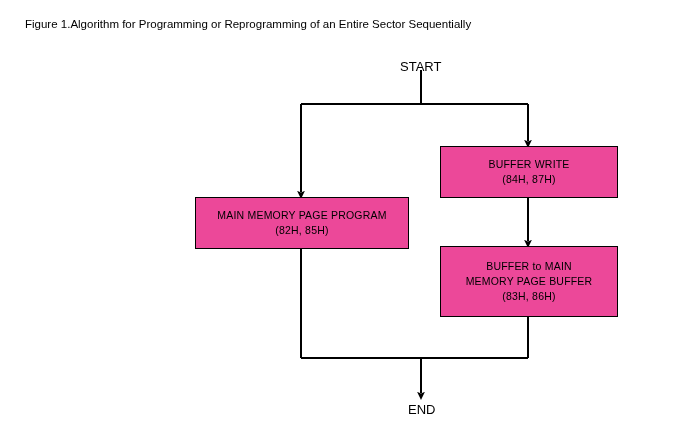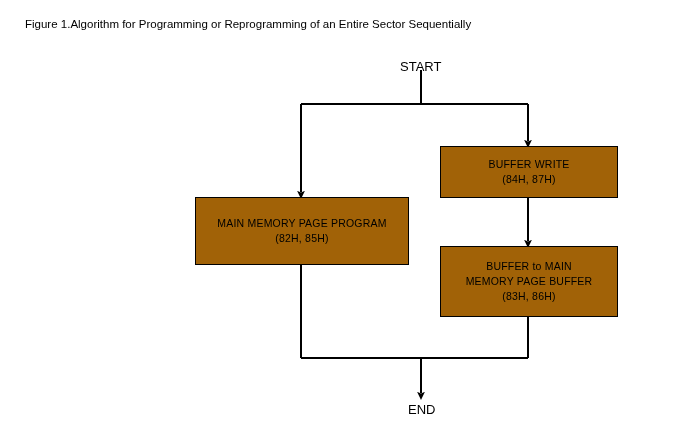--- a/index.html
+++ b/index.html
@@ -51,7 +51,7 @@
     position: absolute;
     box-sizing: border-box;
     border: 1.4px solid #000000;
-    background: #a16207;
+    background: #ec4899;
     display: flex;
     flex-direction: column;
     align-items: center;

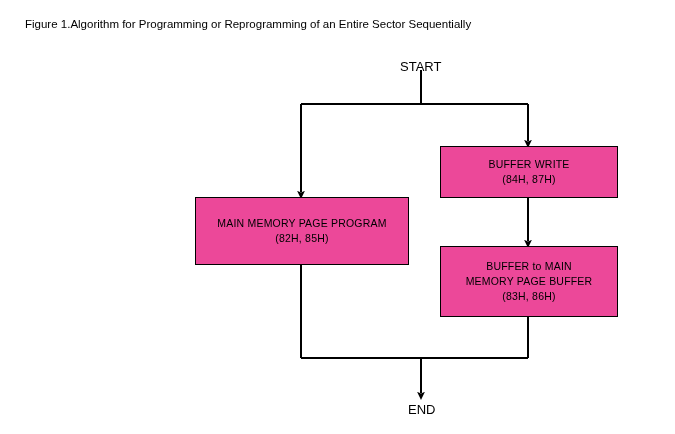--- a/index.html
+++ b/index.html
@@ -68,7 +68,7 @@
     left: 195px;
     top: 197px;
     width: 214px;
-    height: 68px;
+    height: 52px;
   }
   #box-buffer-write {
     left: 440px;

